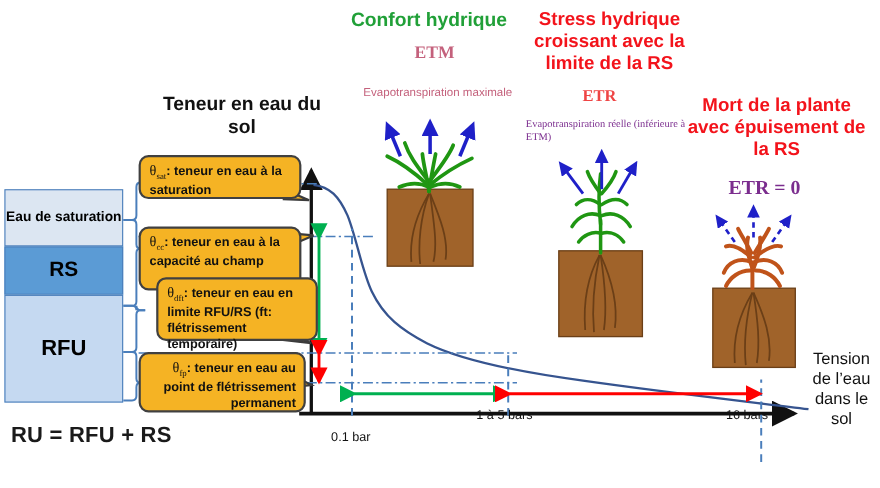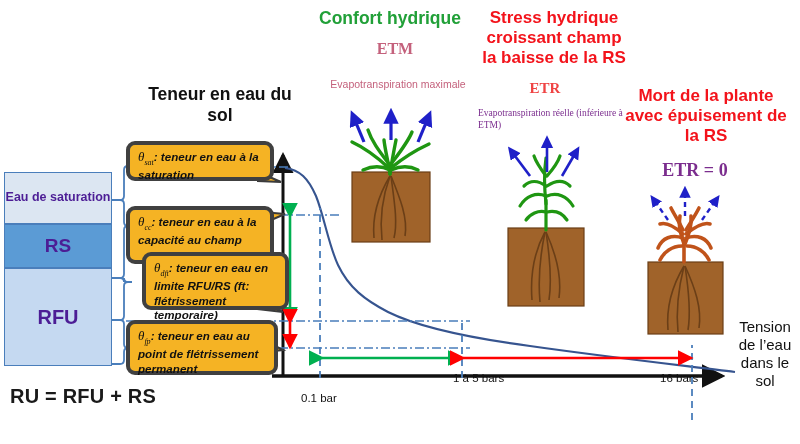--- a/index.html
+++ b/index.html
@@ -229,7 +229,7 @@
 
 <div class="abs head" id="title-soilwater">Teneur en eau du sol</div>
 <div class="abs head" id="title-confort">Confort hydrique</div>
-<div class="abs head" id="title-stress">Stress hydrique croissant champ la baisse de la RS</div>
+<div class="abs head" id="title-stress">Stress hydrique croissant avec la limite de la RS</div>
 <div class="abs head" id="title-mort">Mort de la plante avec épuisement de la RS</div>
 
 <div class="abs etlabel" id="etm-label">ETM</div>

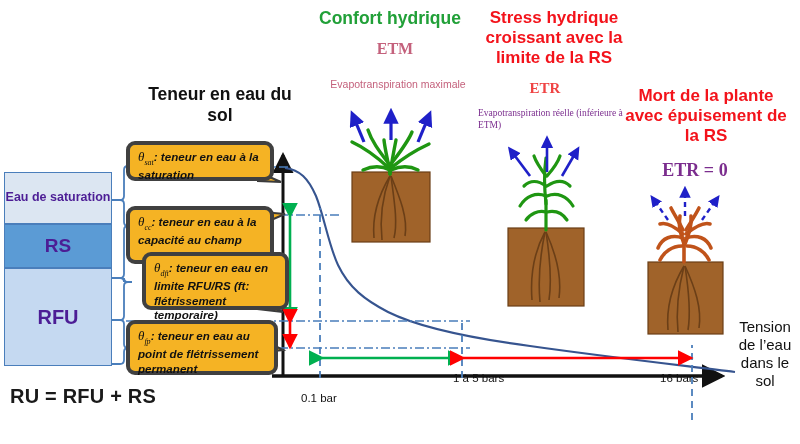--- a/index.html
+++ b/index.html
@@ -43,14 +43,13 @@
   .callout{
     box-sizing:border-box;
     background:#f5b324;
-    border:4px solid #404040;
+    border:2px solid #404040;
     border-radius:9px;
     font-size:11.6px;
     font-weight:600;
     color:#111;
     line-height:1.28;
     padding:4px 7px 4px 8px;
-    font-style:italic;
   }
   .callout .th{font-family:"Liberation Serif", serif;font-weight:normal;font-size:13px;}
   .callout .th sub{font-size:8px;}

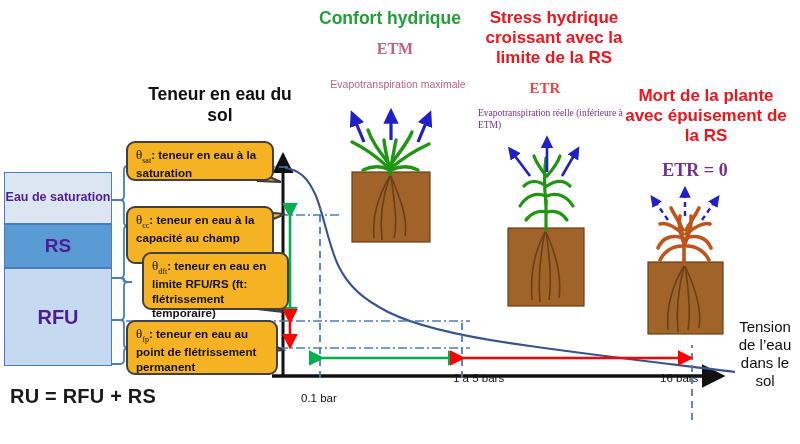--- a/index.html
+++ b/index.html
@@ -18,7 +18,7 @@
     border:1.6px solid #4a7ebb;
     display:flex;align-items:center;justify-content:center;
     text-align:center;
-    color:#4c1d95;
+    color:#000000;
   }
   #band-sat{height:52px;background:#dce6f2;font-size:12.5px;font-weight:600;line-height:1.25;}
   #band-rfu{height:98px;background:#c5d9f1;font-size:20px;font-weight:bold;}

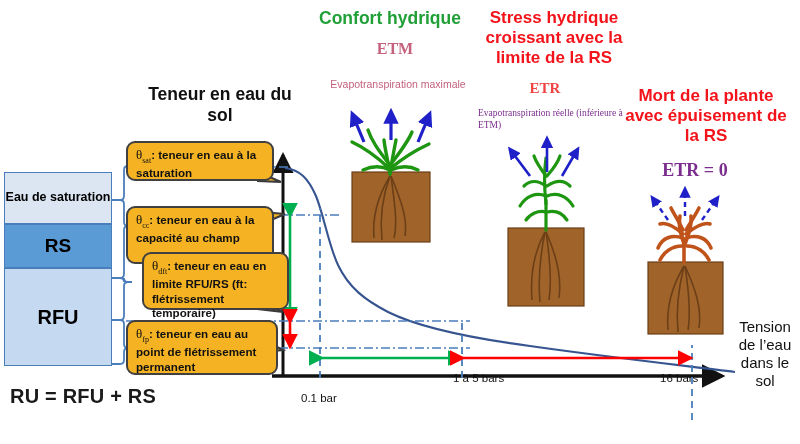--- a/index.html
+++ b/index.html
@@ -56,7 +56,7 @@
   #callout-sat{left:126px;top:141px;width:148px;height:40px;}
   #callout-cc{left:126px;top:206px;width:148px;height:58px;}
   #callout-dft{left:142px;top:252px;width:147px;height:58px;}
-  #callout-fp{left:126px;top:320px;width:152px;height:55px;}
+  #callout-fp{left:126px;top:320px;width:152px;height:55px;text-align:right;}
 
   
   .axlab{font-size:11.5px;color:#111;font-weight:500;}

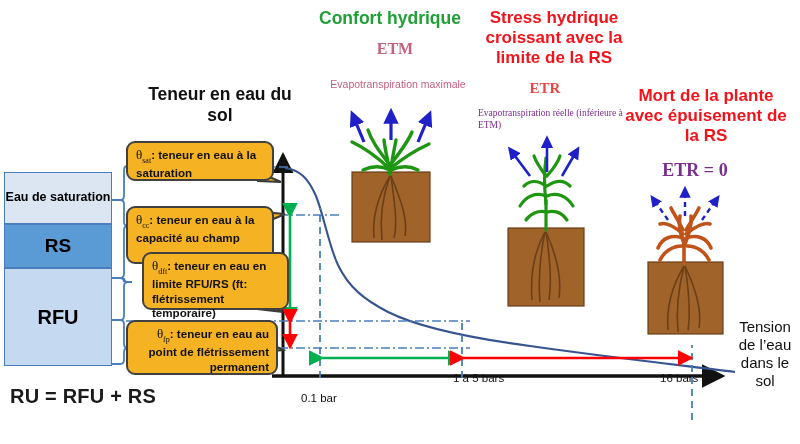--- a/index.html
+++ b/index.html
@@ -61,7 +61,7 @@
   
   .axlab{font-size:11.5px;color:#111;font-weight:500;}
   #lab-01bar{left:301px;top:392px;}
-  #lab-15bar{left:453px;top:372px;}
+  #lab-15bar{left:433px;top:372px;}
   #lab-16bar{left:660px;top:372px;}
   #lab-tension{left:730px;top:318px;width:70px;font-size:15px;font-weight:normal;color:#111;line-height:1.2;}
 

